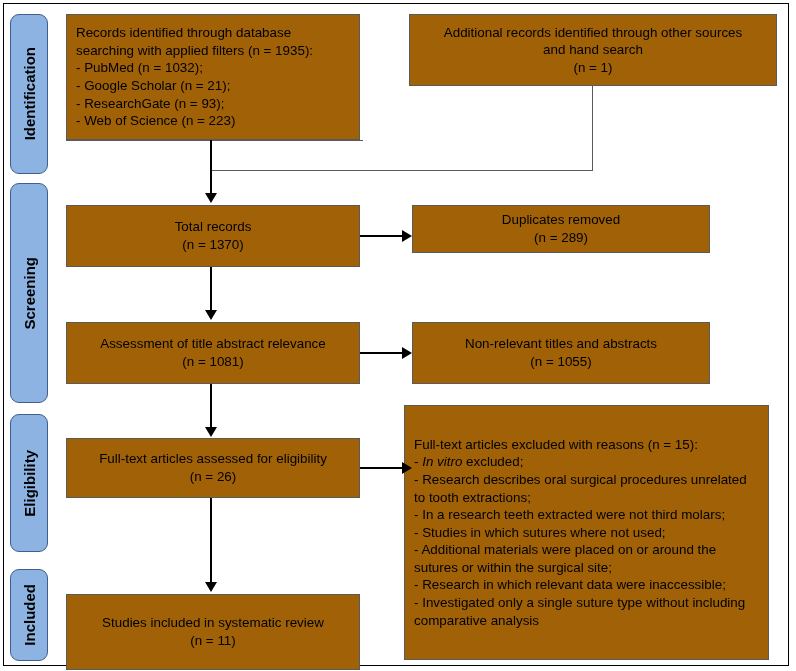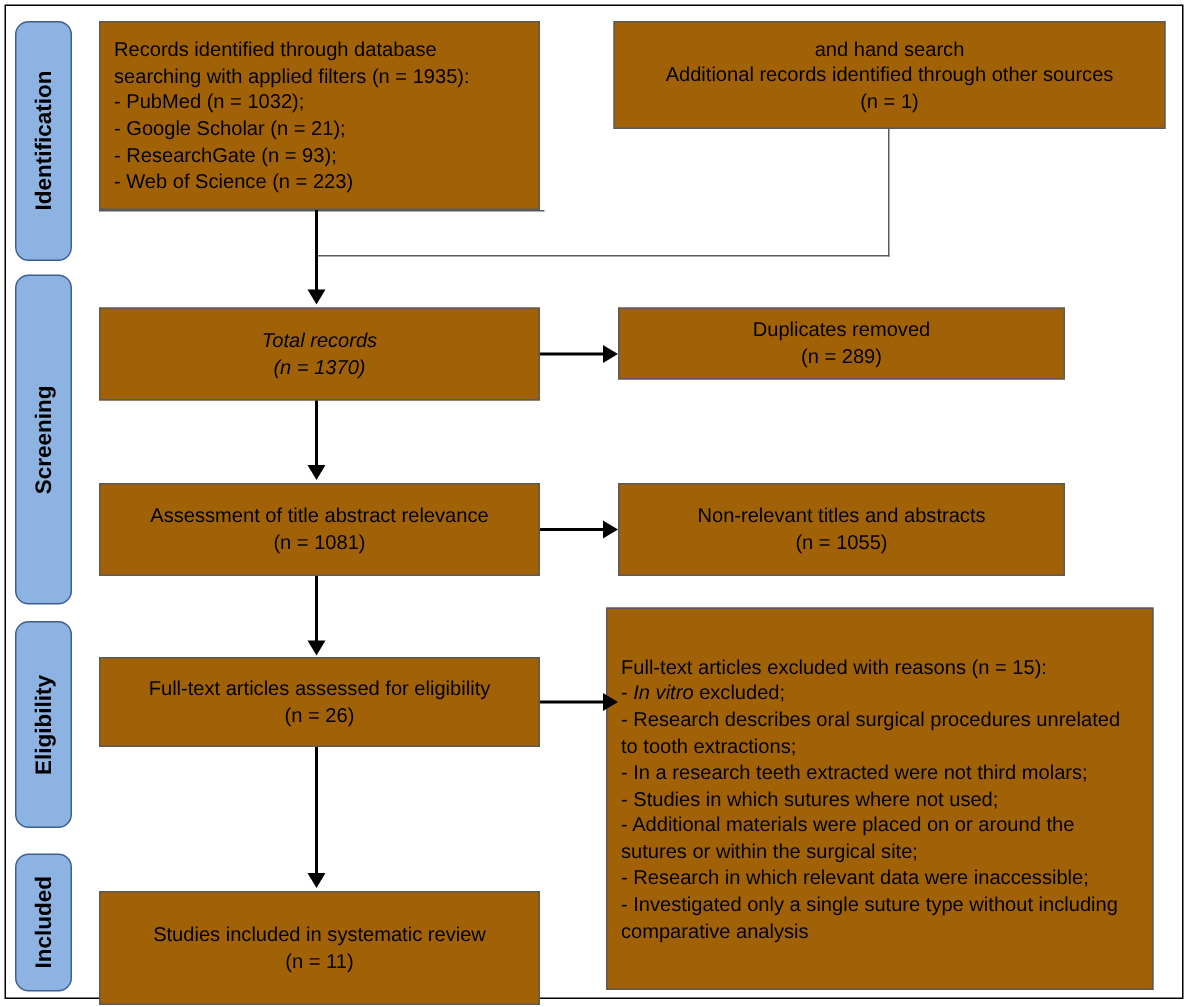--- a/index.html
+++ b/index.html
@@ -143,8 +143,8 @@
 
   <div class="box center" style="left:409px; top:14px; width:368px; height:72px;">
     <div class="inner">
+      <div class="line">Additional records identified through other sources</div>
       <div class="line">and hand search</div>
-      <div class="line">Additional records identified through other sources</div>
       <div class="line">(n = 1)</div>
     </div>
   </div>

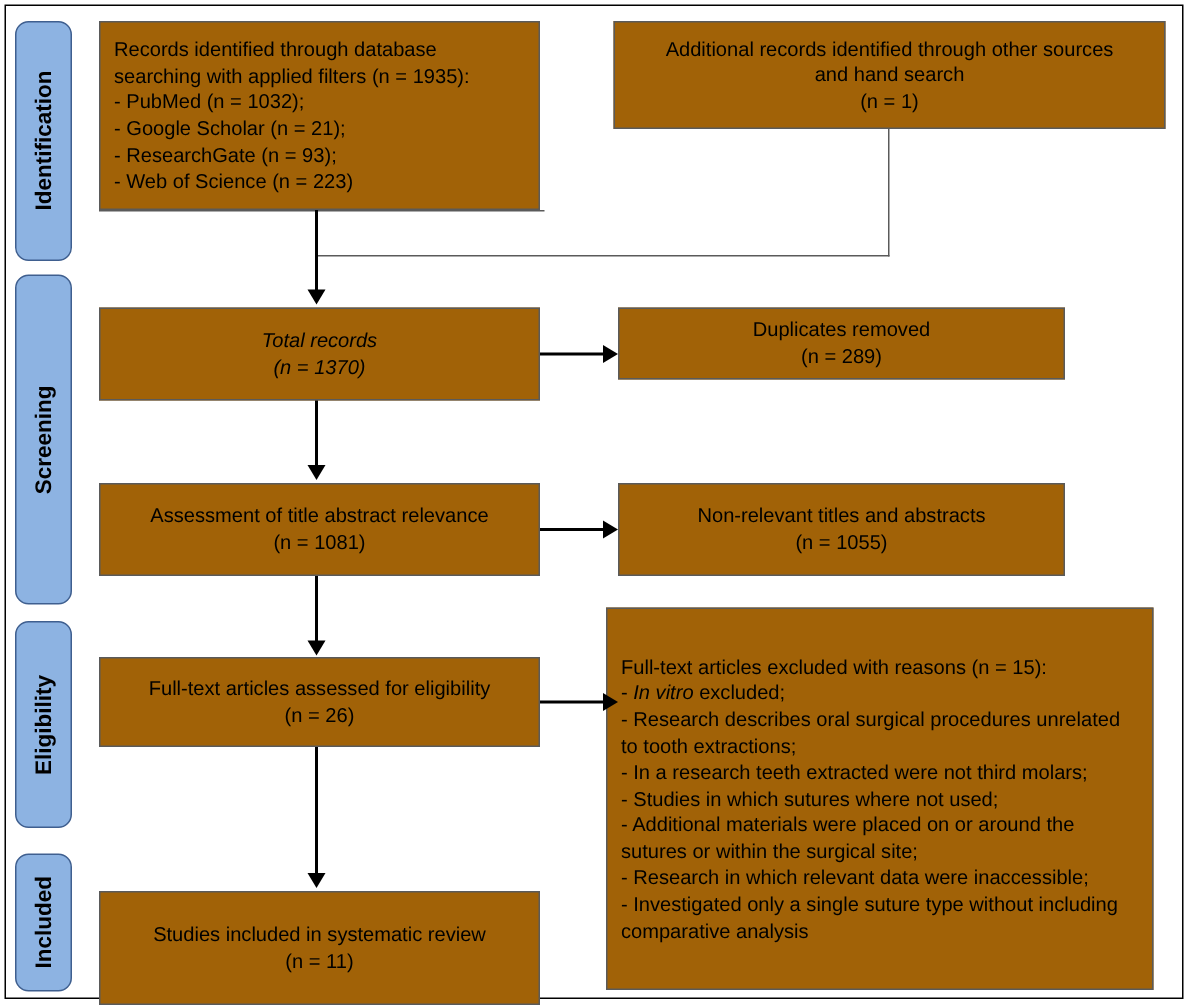--- a/index.html
+++ b/index.html
@@ -157,7 +157,7 @@
   <div class="vline" style="left:210px; top:140px; height:56px;"></div>
   <div class="arrow-down" style="left:205px; top:193px;"></div>
 
-  <div class="box center" style="left:66px; top:205px; width:294px; height:62px;font-style:italic;">
+  <div class="box center" style="left:66px; top:205px; width:294px; height:62px;">
     <div class="inner">
       <div class="line">Total records</div>
       <div class="line">(n = 1370)</div>

